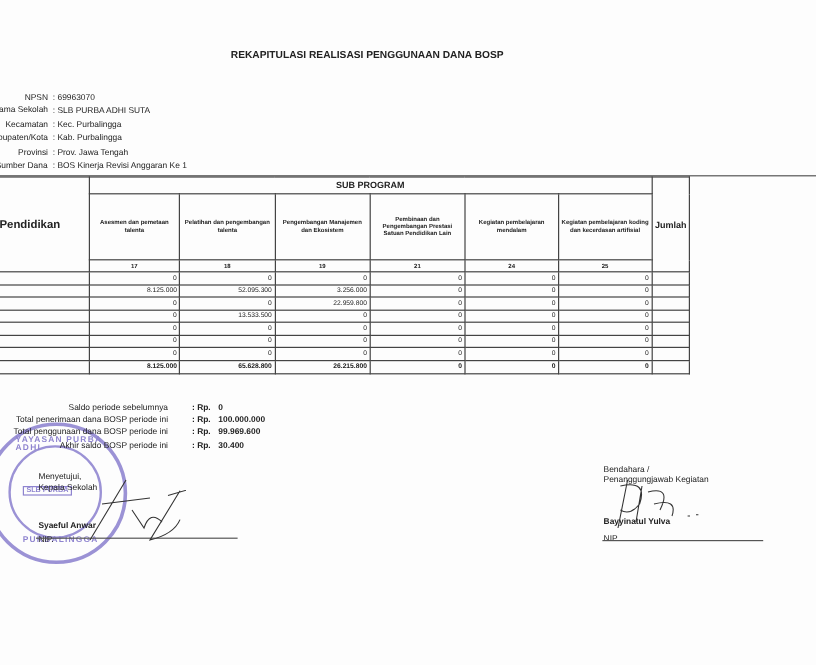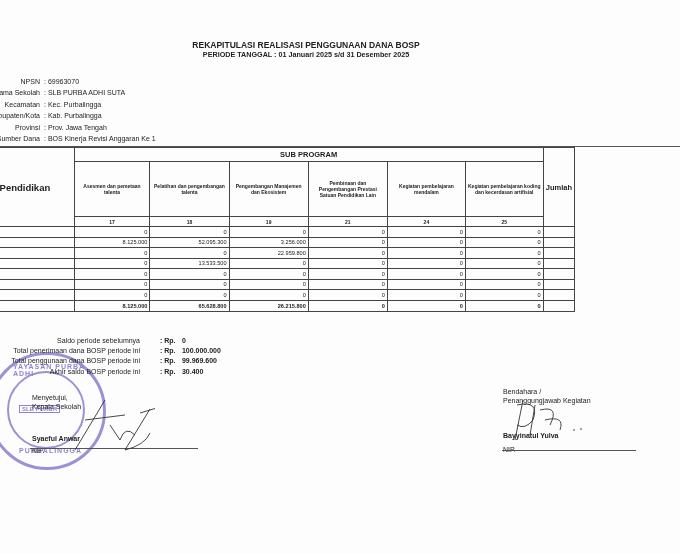--- a/index.html
+++ b/index.html
@@ -43,7 +43,6 @@
 
 <div class="title">
   <div class="t1">REKAPITULASI REALISASI PENGGUNAAN DANA BOSP</div>
-  <div class="t2">PERIODE TANGGAL : 01 Januari 2025 s/d 31 Desember 2025</div>
 </div>
 
 <div class="info">

